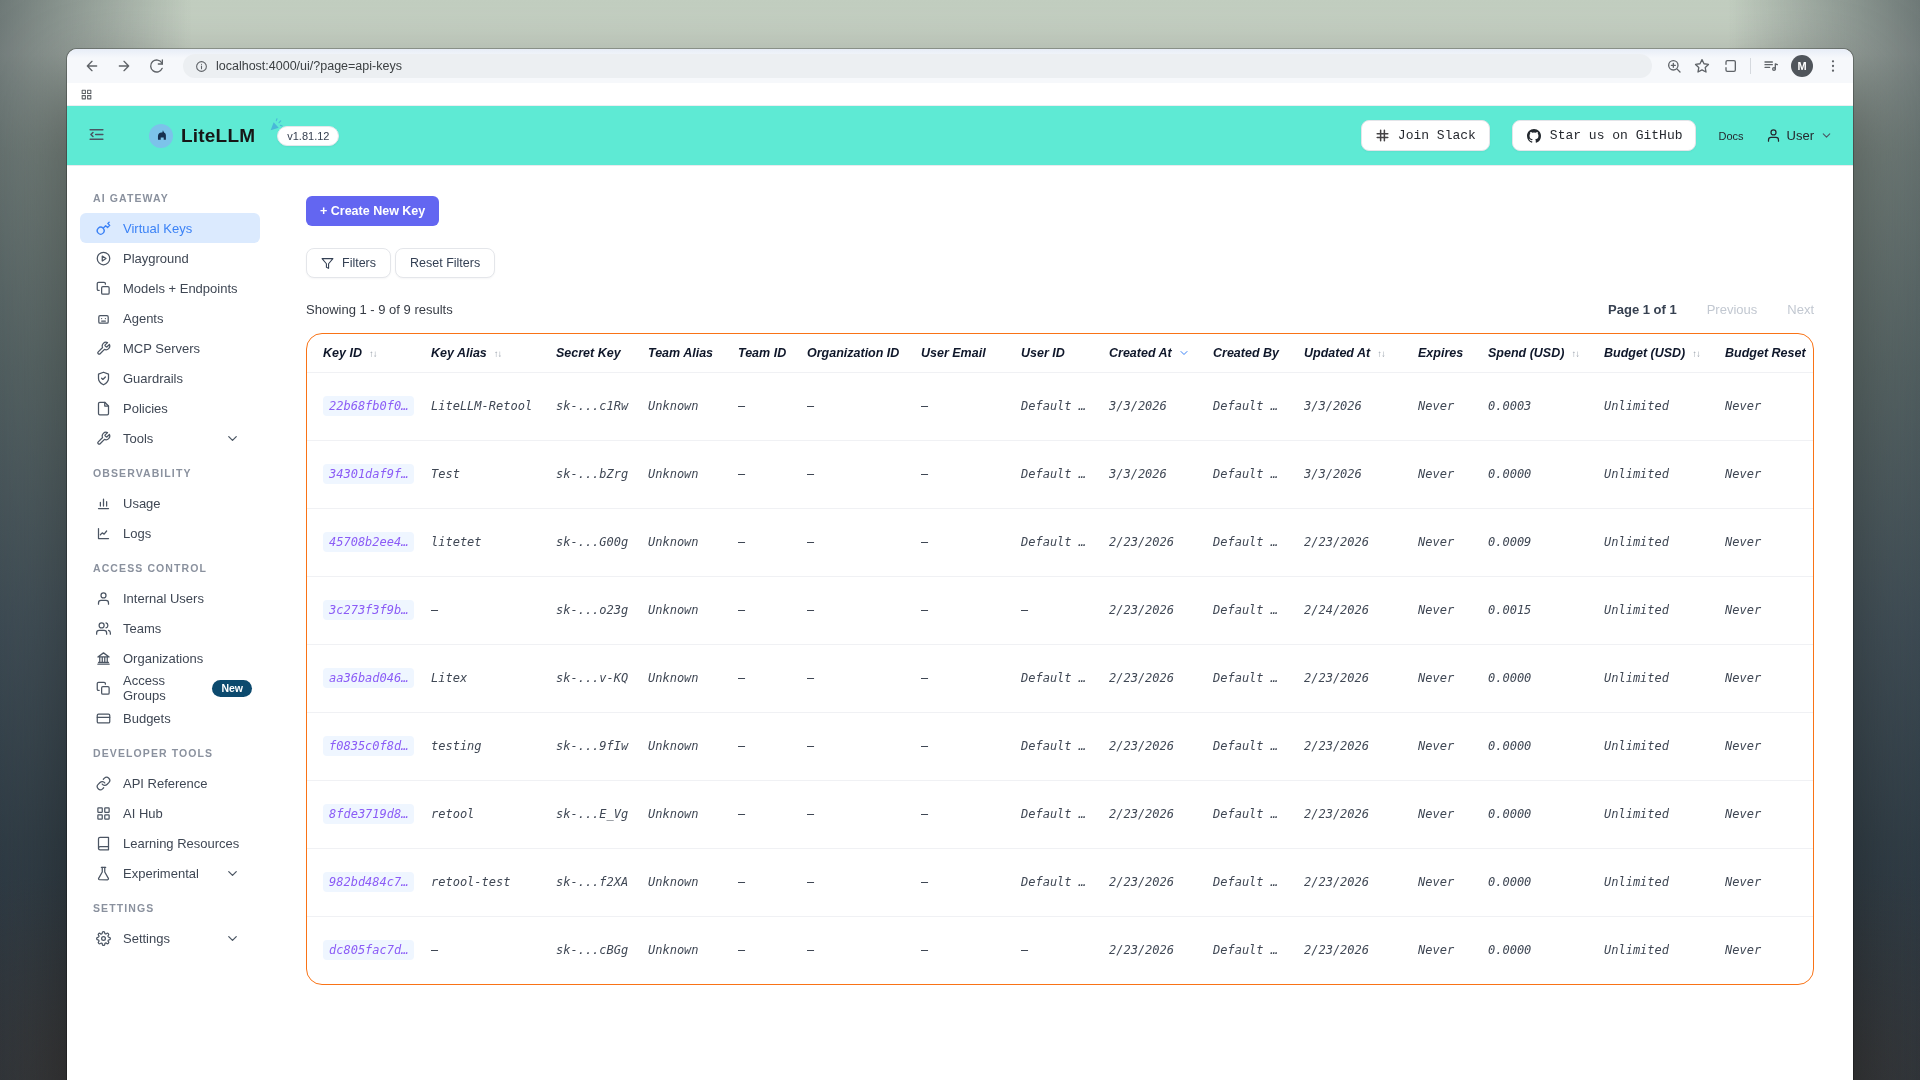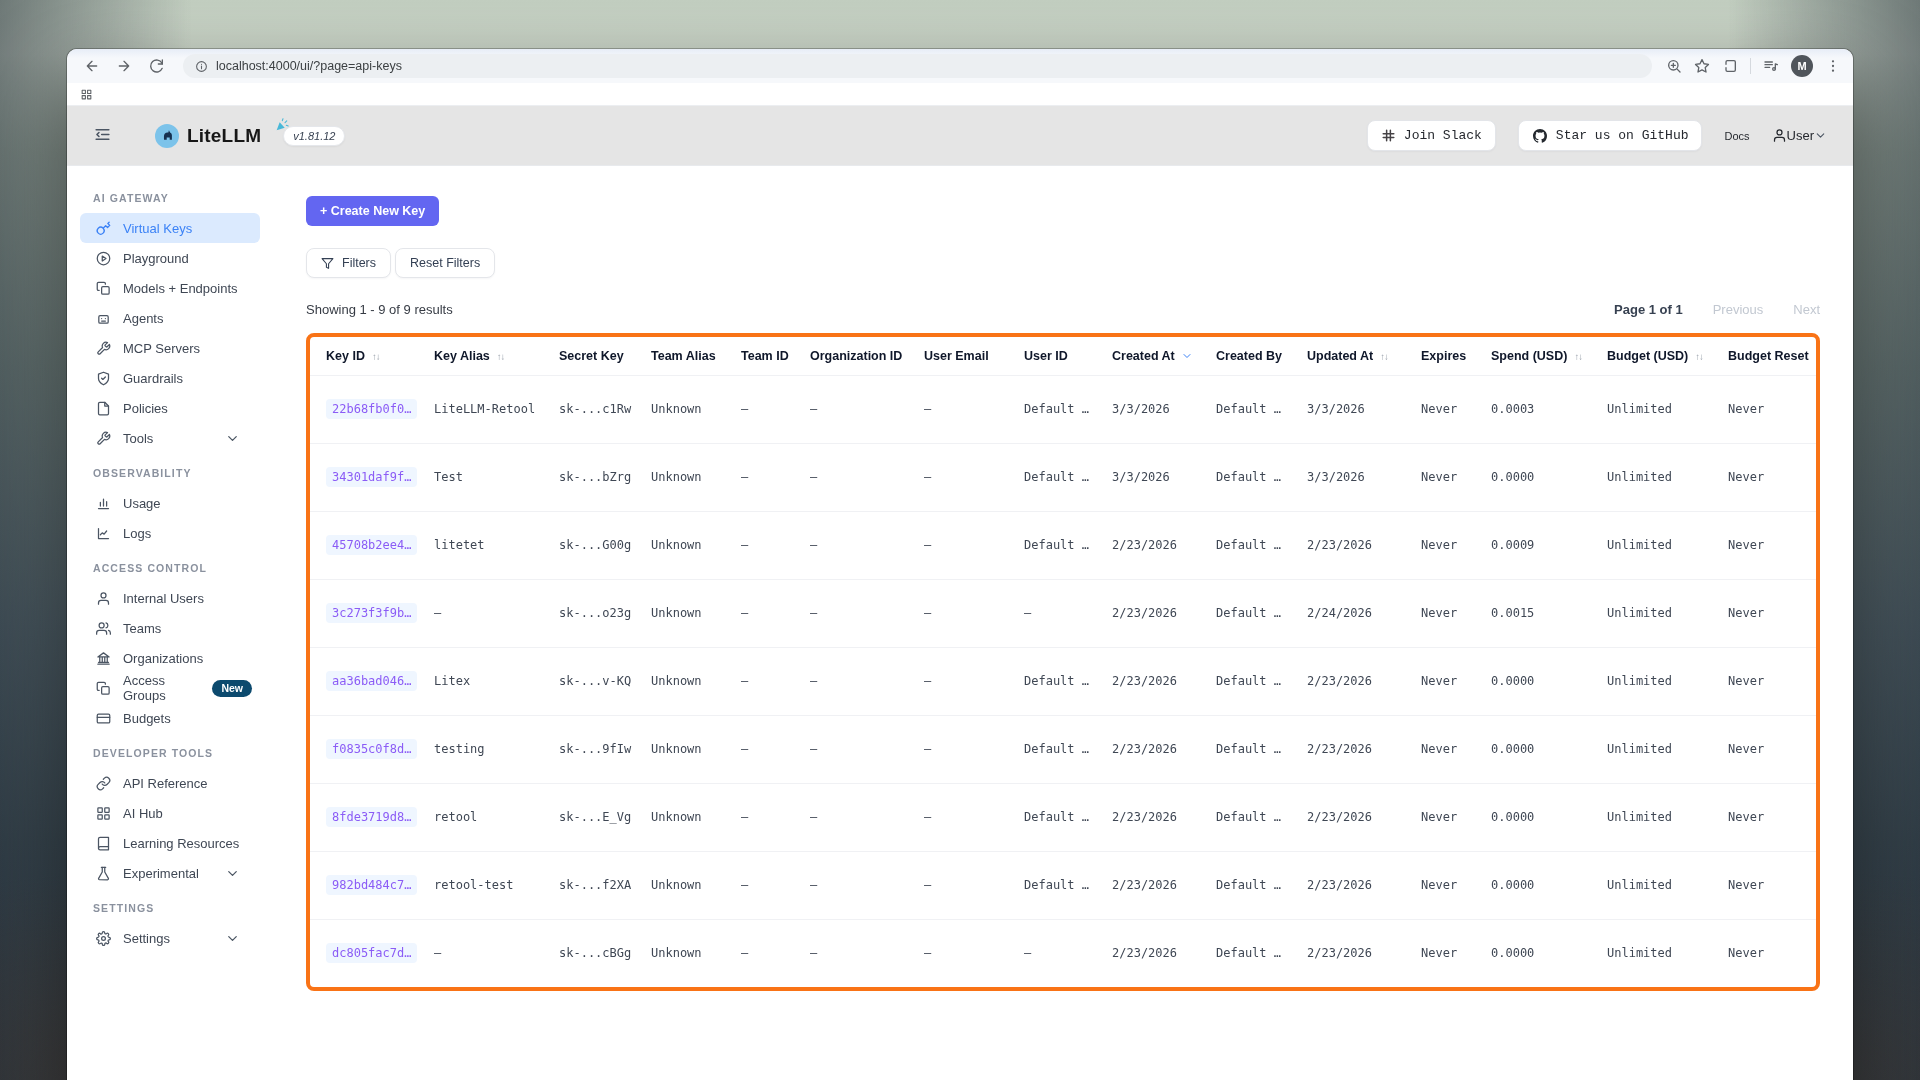--- a/index.html
+++ b/index.html
@@ -38,7 +38,7 @@
   .bookmarks { height:23px; flex:0 0 23px; background:#fff; border-bottom:1px solid #eceef1; display:flex; align-items:center; padding-left:13px; color:#5f6368; }
   .bookmarks .ic { width:13px; height:13px; }
   
-  .app-header { height:60px; flex:0 0 60px; display:flex; align-items:center; padding:0 26px; border-bottom:1px solid #e8eaed; background:#e5e5e5; }
+  .app-header { height:60px; flex:0 0 60px; display:flex; align-items:center; padding:0 20px; border-bottom:1px solid #e8eaed; background:#5eead4; }
   .hdr-left { display:flex; align-items:center; }
   .collapse-btn { color:#4b5563; width:22px; height:22px; margin-right:40px; }
   .collapse-btn .ic { width:19px; height:19px; }

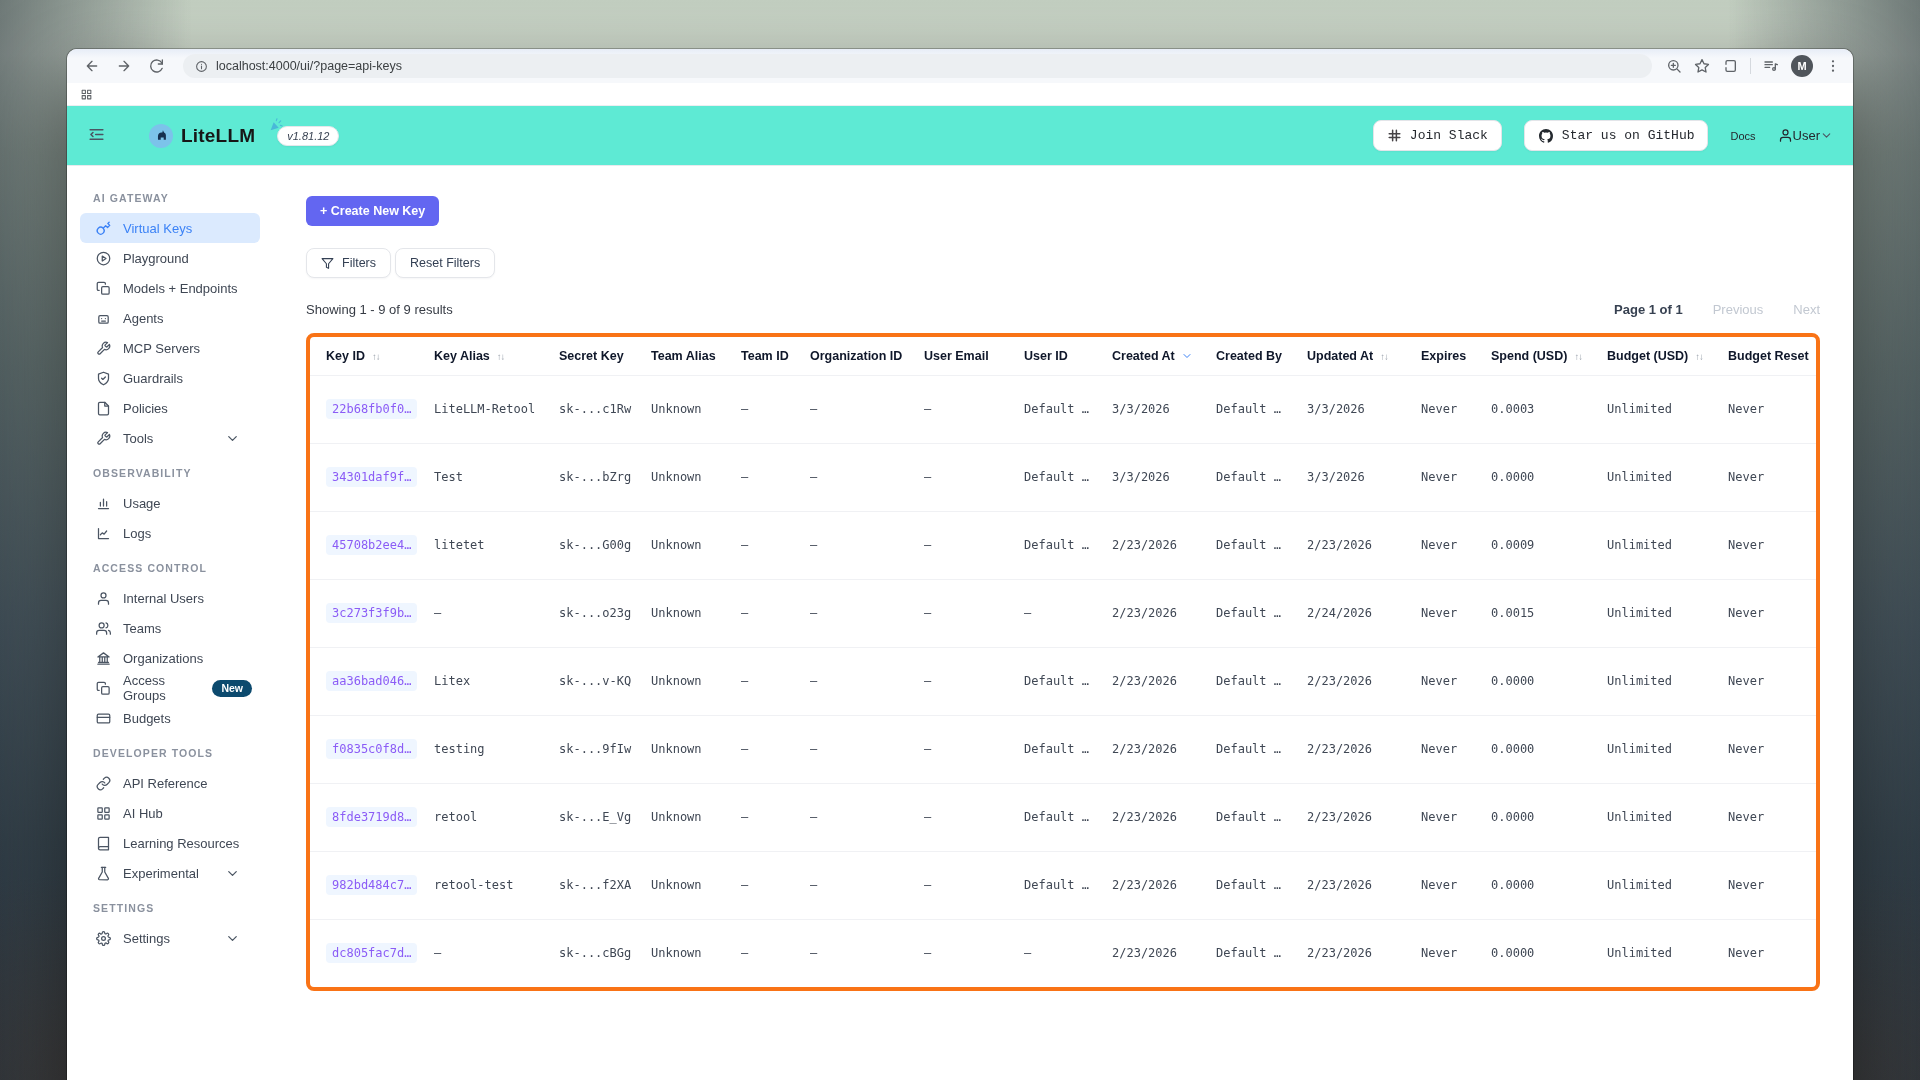--- a/index.html
+++ b/index.html
@@ -45,7 +45,7 @@
   .logo-circle { width:24px; height:24px; border-radius:50%; background:#7cc3ea; display:flex; align-items:center; justify-content:center; margin-right:8px; }
   .logo-circle svg { width:17px; height:17px; }
   .brand { font-size:19px; font-weight:800; color:#171717; letter-spacing:.2px; }
-  .ver-wrap { position:relative; margin-left:22px; display:flex; align-items:flex-end;font-style:italic; }
+  .ver-wrap { position:relative; margin-left:22px; display:flex; align-items:flex-end; }
   .party { position:absolute; left:-9px; top:-9px; width:16px; height:16px; }
   .ver-badge { background:#fff; border:1px solid #e5e7eb; border-radius:10px; padding:3px 9px; font-size:11px; color:#374151; box-shadow:0 1px 2px rgba(0,0,0,.05); position:relative; }
   .hdr-right { margin-left:auto; display:flex; align-items:center; gap:22px; }

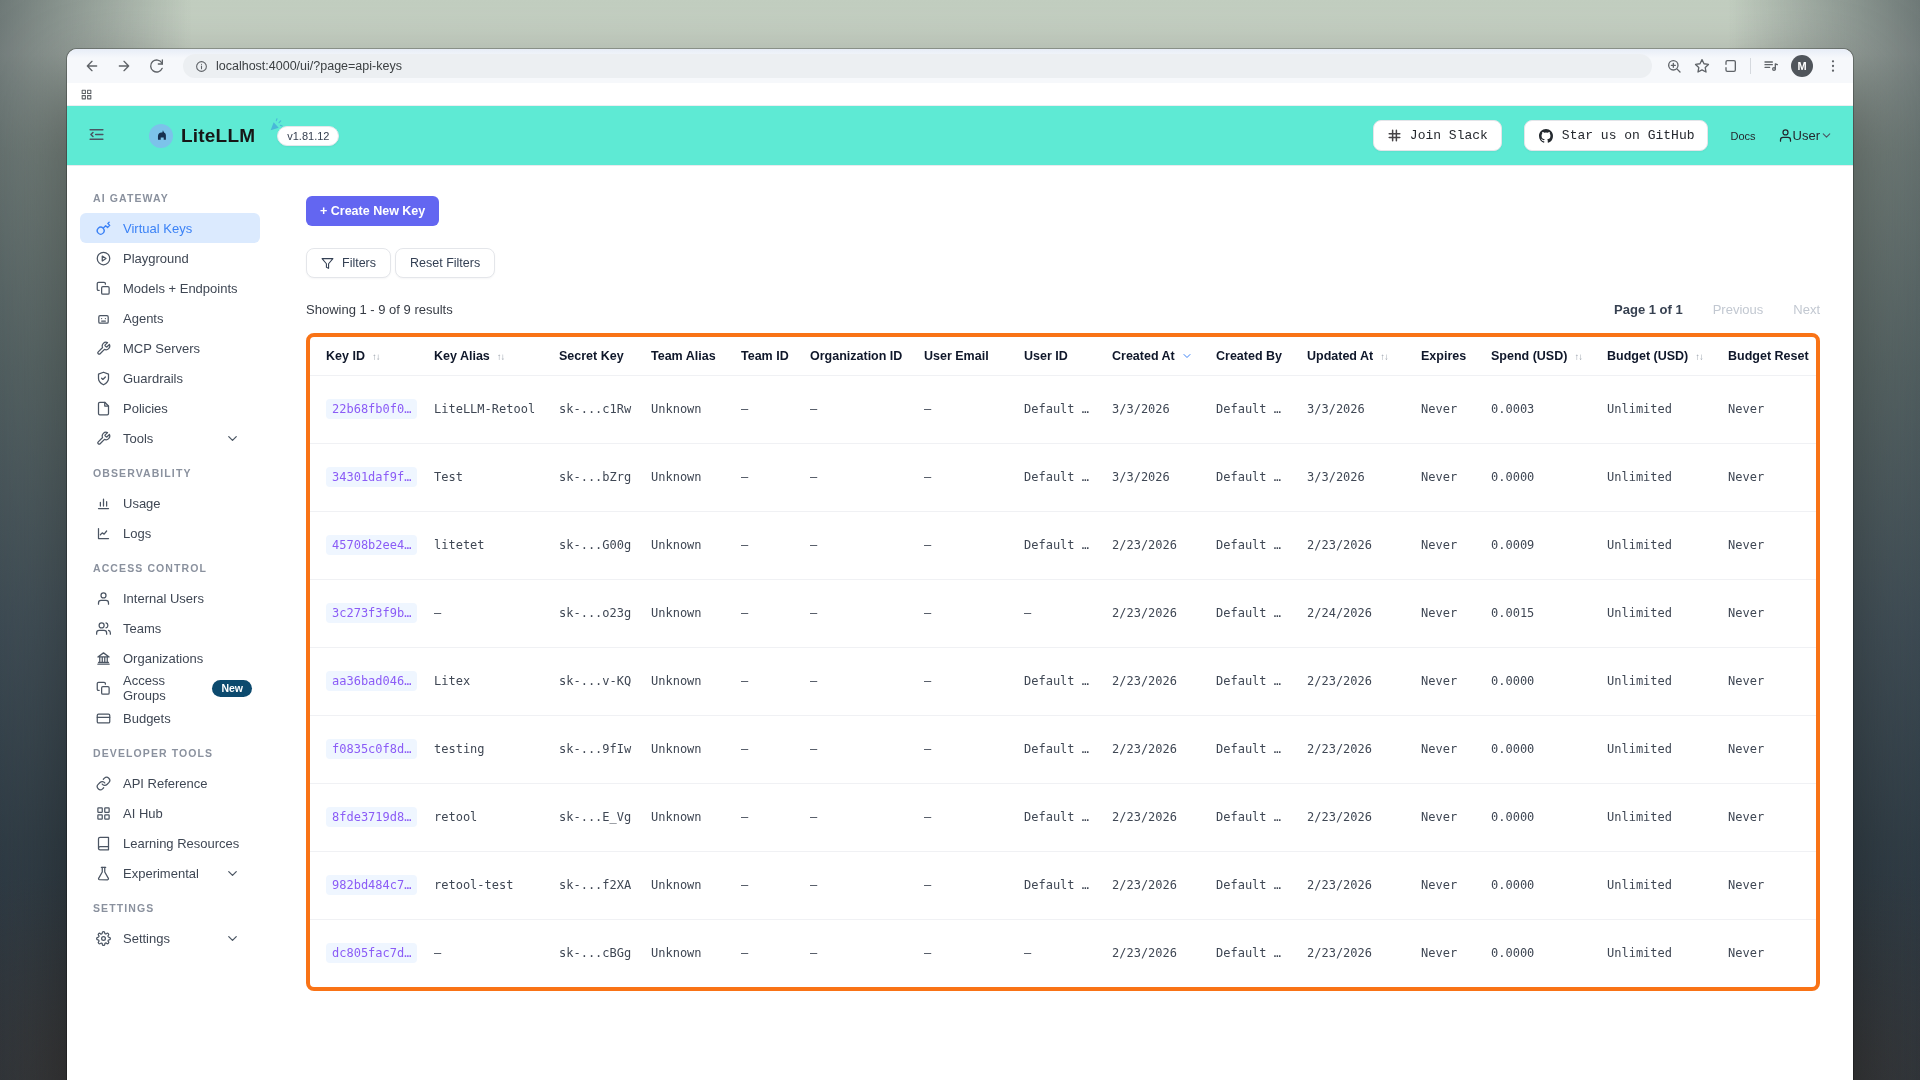--- a/index.html
+++ b/index.html
@@ -53,7 +53,7 @@
   .hdr-btn .ic { width:15px; height:15px; }
   .gh-ic { width:16px; height:16px; }
   .docs-link { font-size:11px; color:#25282e; }
-  .user-menu { display:flex; align-items:center; font-size:13px; color:#25282e; }
+  .user-menu { display:flex; align-items:center; gap:6px; font-size:13px; color:#25282e; }
   .user-menu .ic { width:15px; height:15px; }
   .user-menu .chev { width:13px; height:13px; color:#4b5563; }
   

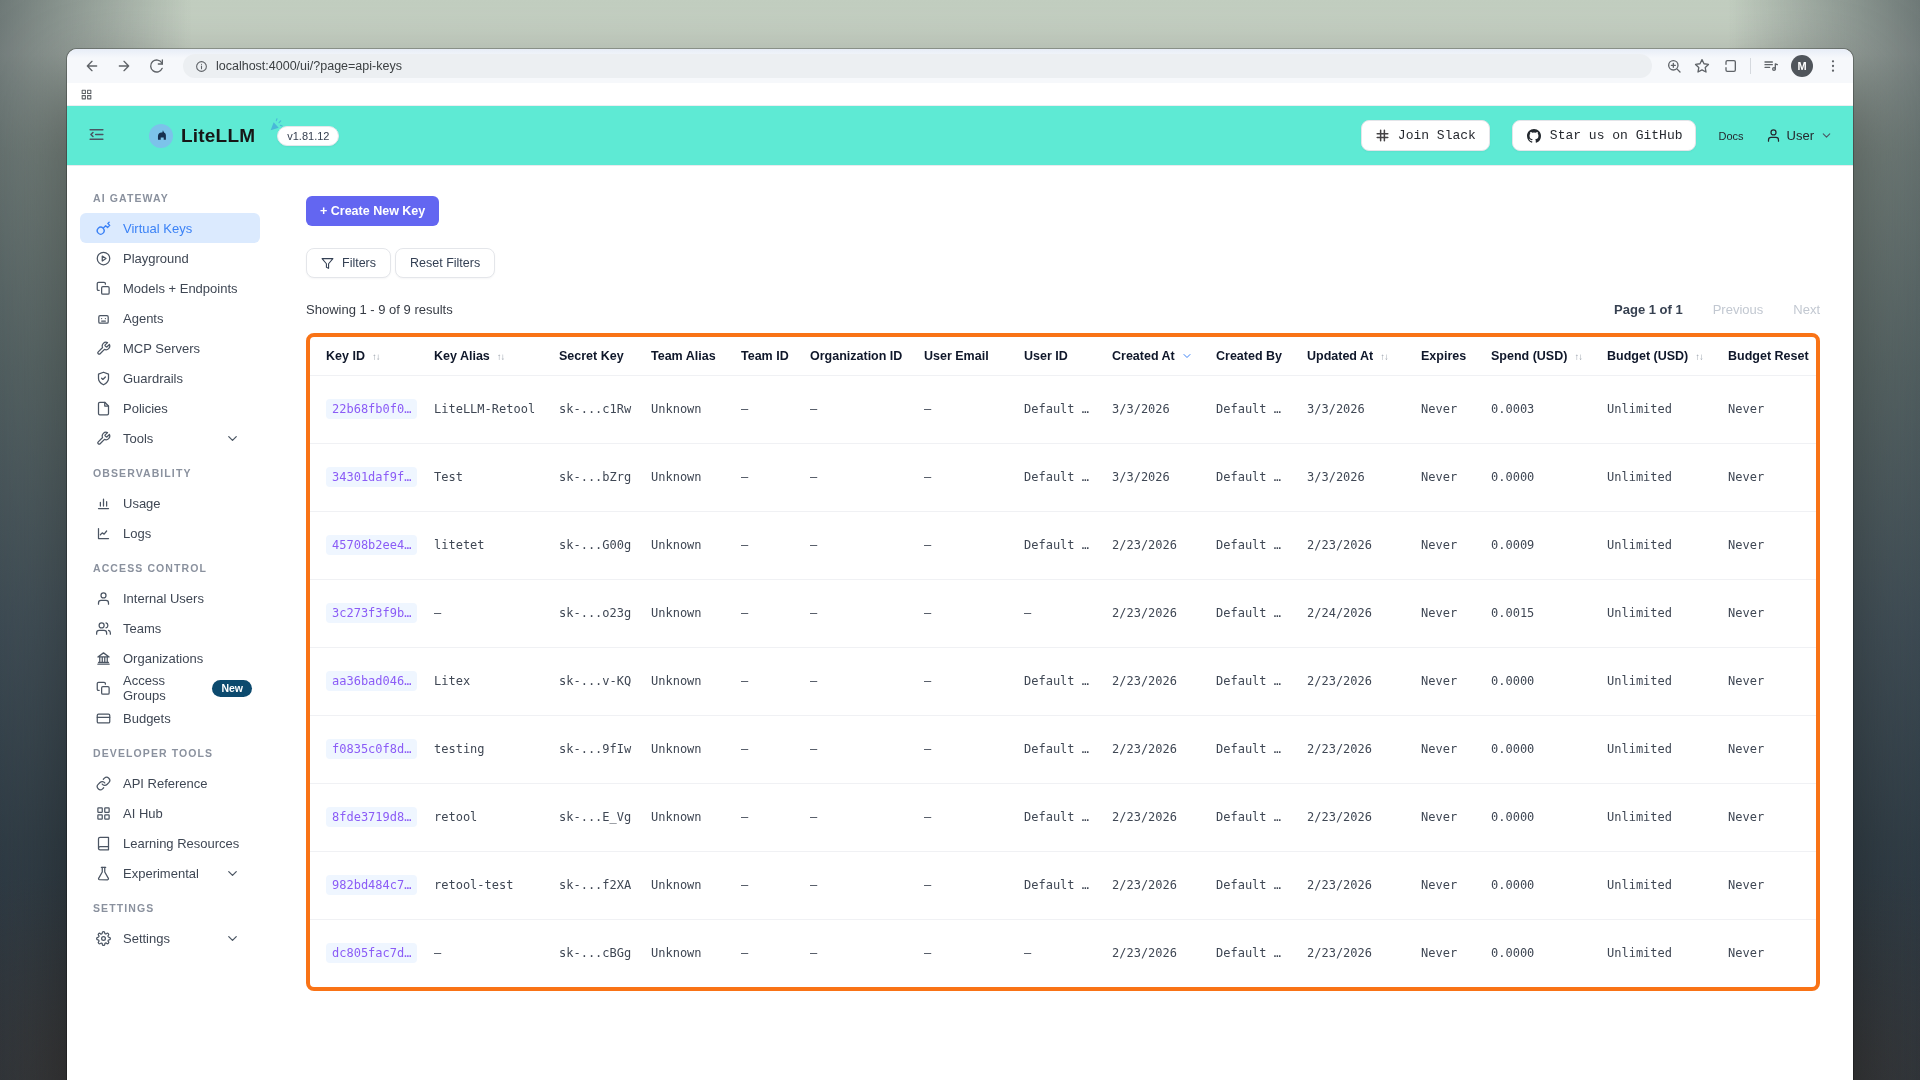--- a/index.html
+++ b/index.html
@@ -79,7 +79,7 @@
   .page-info { color:#374151; font-weight:600; }
   .page-btn { color:#c2c8d1; cursor:default; }
   
-  .table-card { margin-top:16px; border:4px solid #f97316; border-radius:8px; background:#fff; overflow:hidden; }
+  .table-card { margin-top:16px; border:1px solid #f97316; border-radius:16px; background:#fff; overflow:hidden;font-style:italic; }
   table { border-collapse:collapse; table-layout:fixed; width:1506px; }
   th { height:38px; text-align:left; font-size:12.5px; font-weight:700; color:#0f172a; padding:0 8px 0 0; white-space:nowrap; overflow:hidden; vertical-align:middle; }
   th:first-child, td:first-child { padding-left:16px; }

